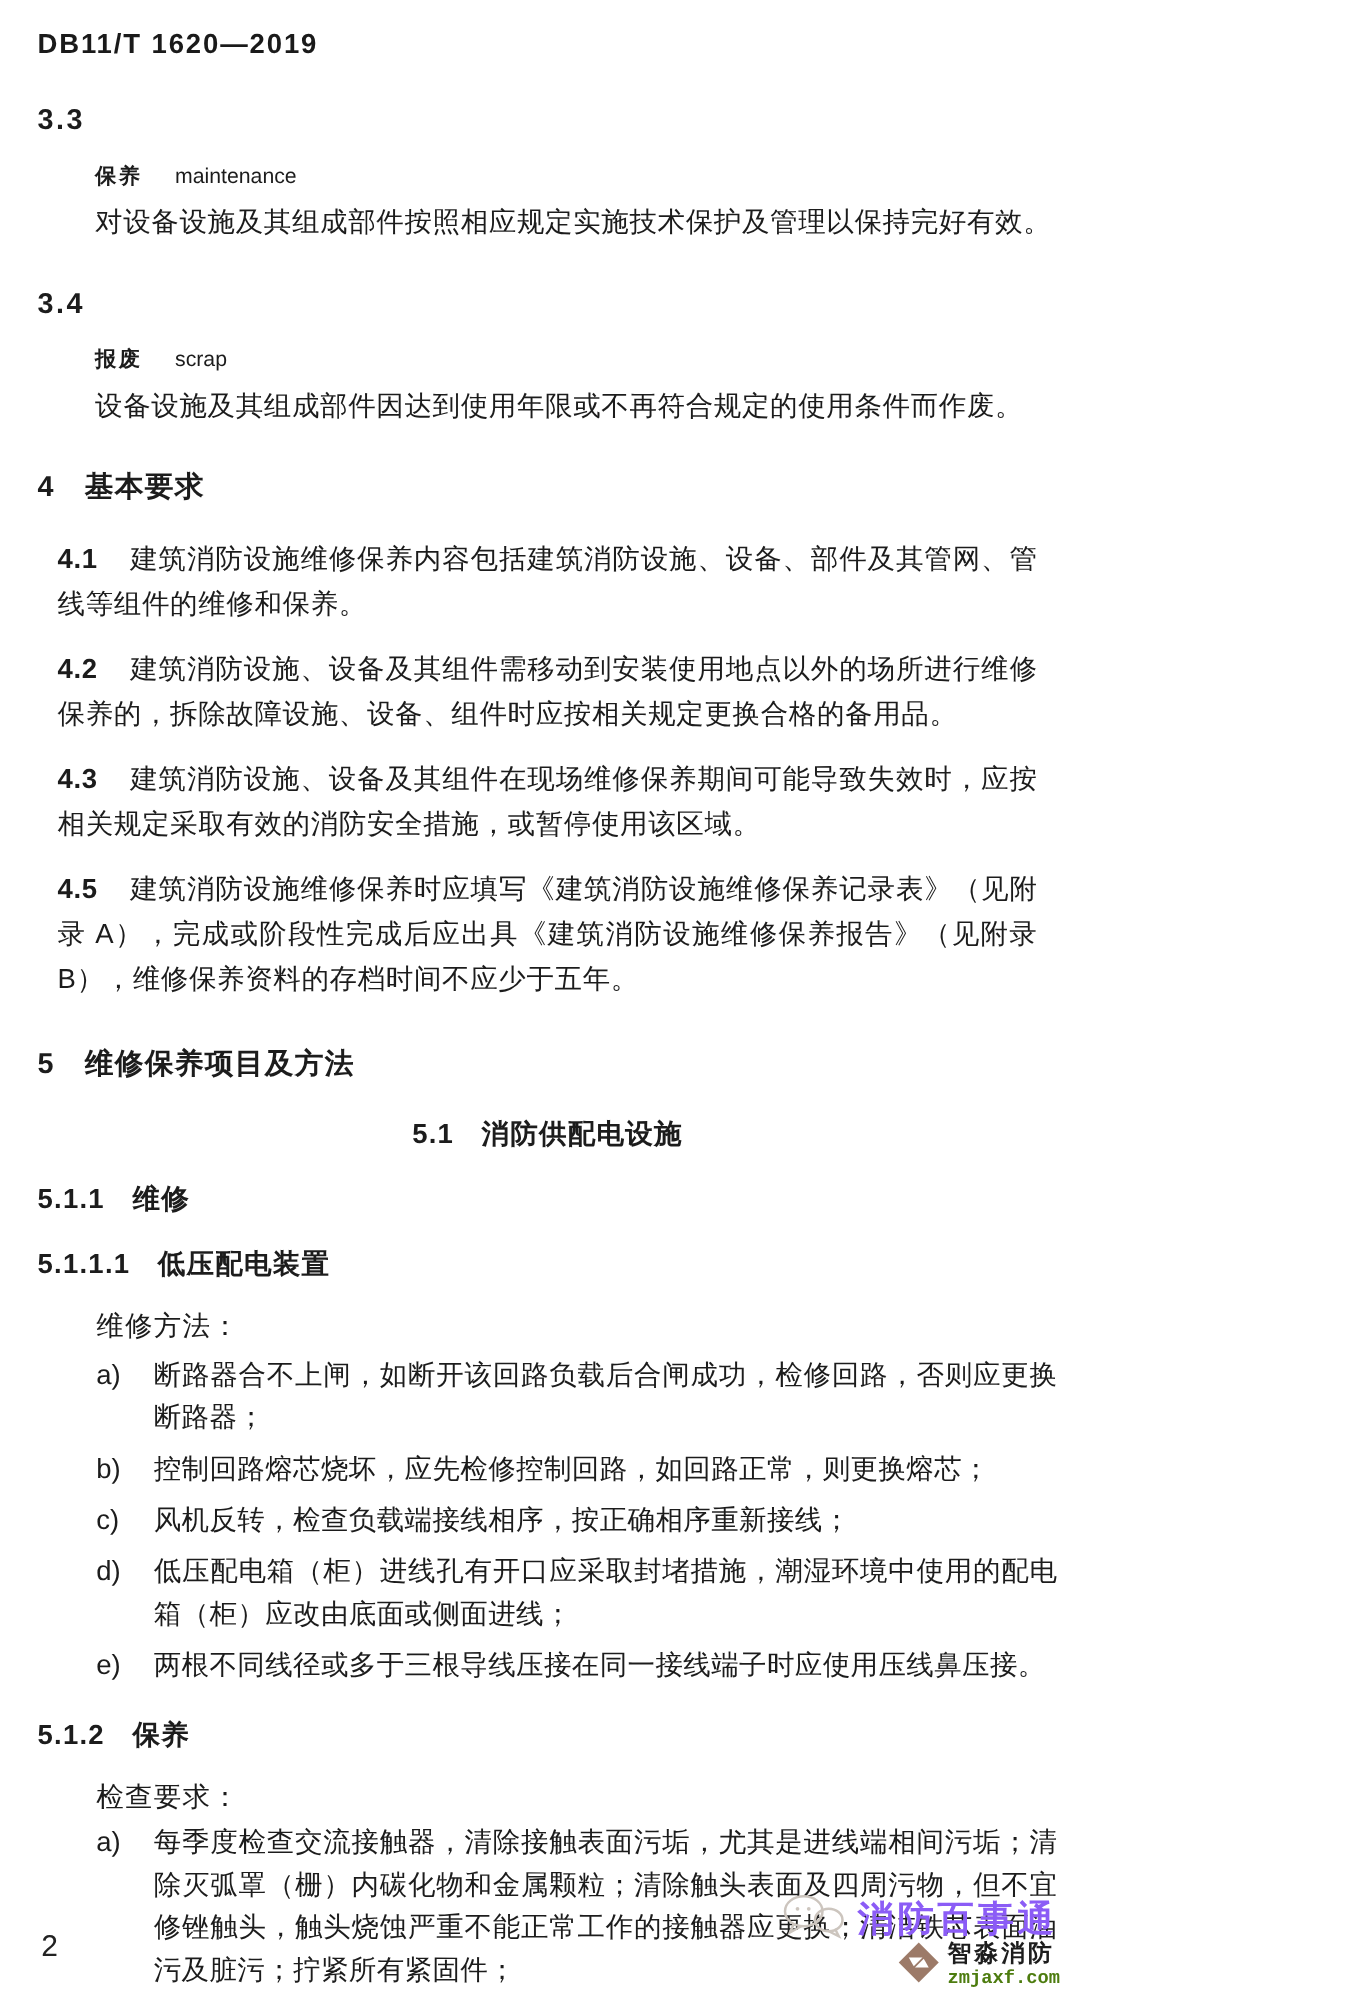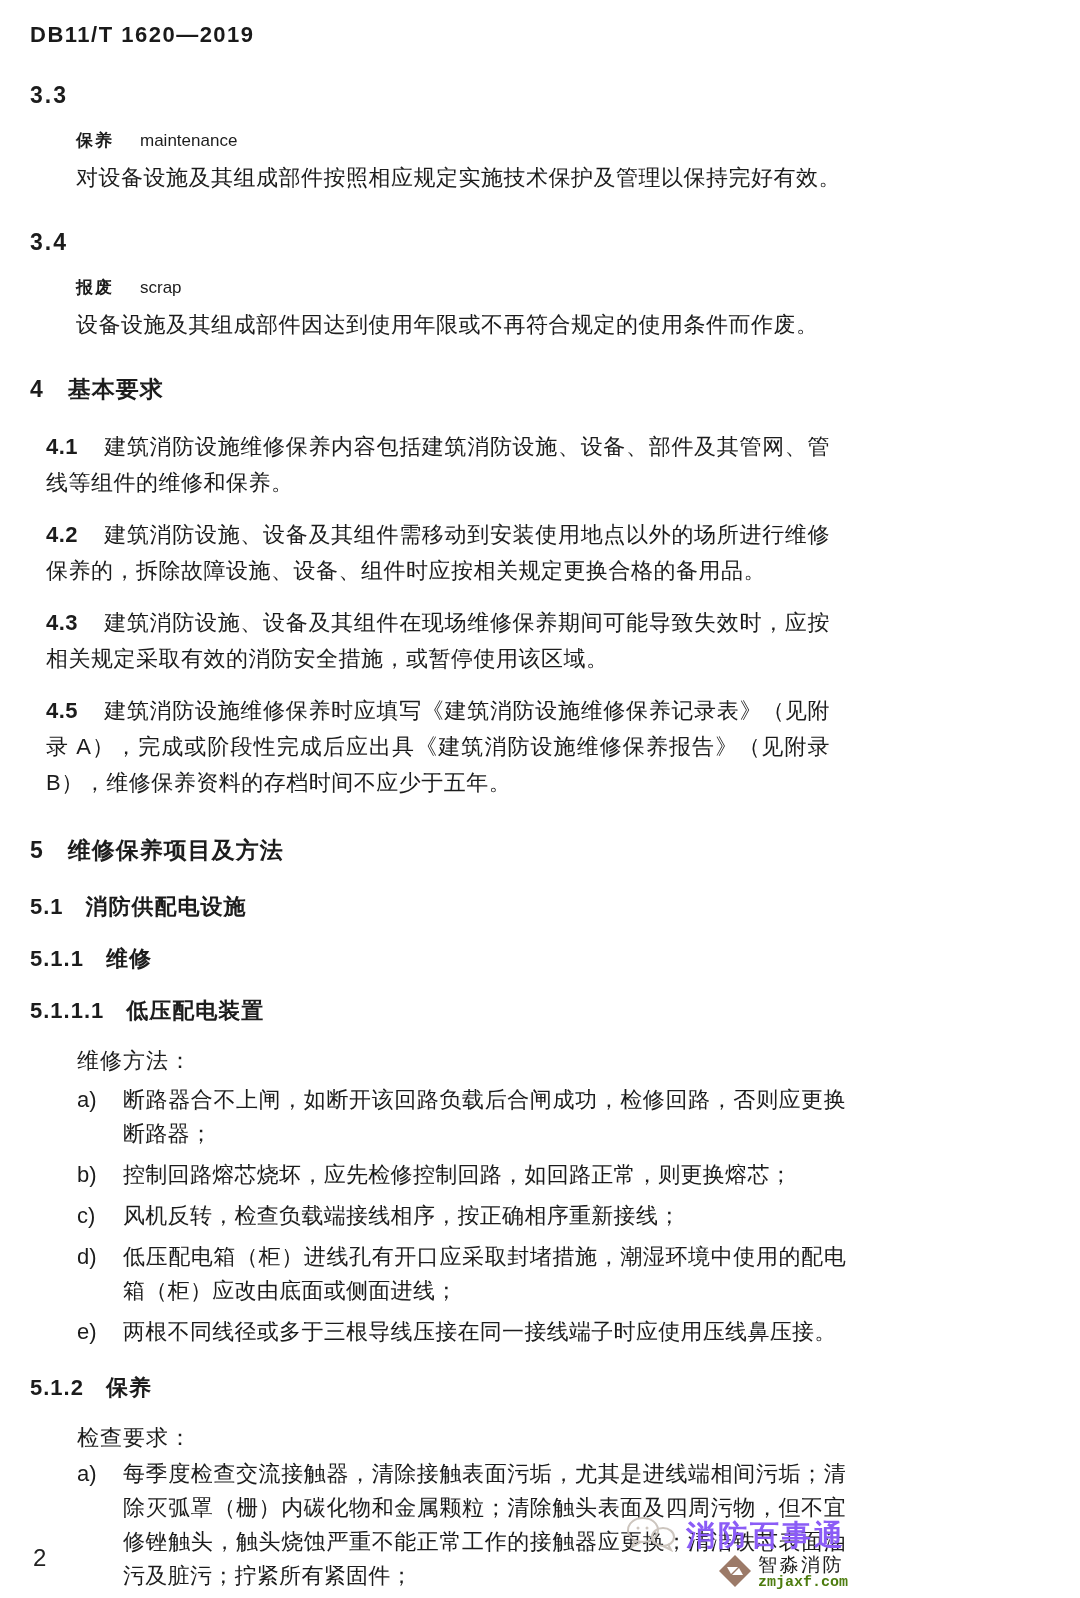--- a/index.html
+++ b/index.html
@@ -94,7 +94,7 @@
       <span class="h-num">5</span><span>维修保养项目及方法</span>
     </div>
 
-    <div class="sub-h" style="margin-top:26px;">
+    <div class="sub-h" style="margin-top:26px;text-align:center;">
       <span class="h-num">5.1</span><span>消防供配电设施</span>
     </div>
     <div class="sub-h">

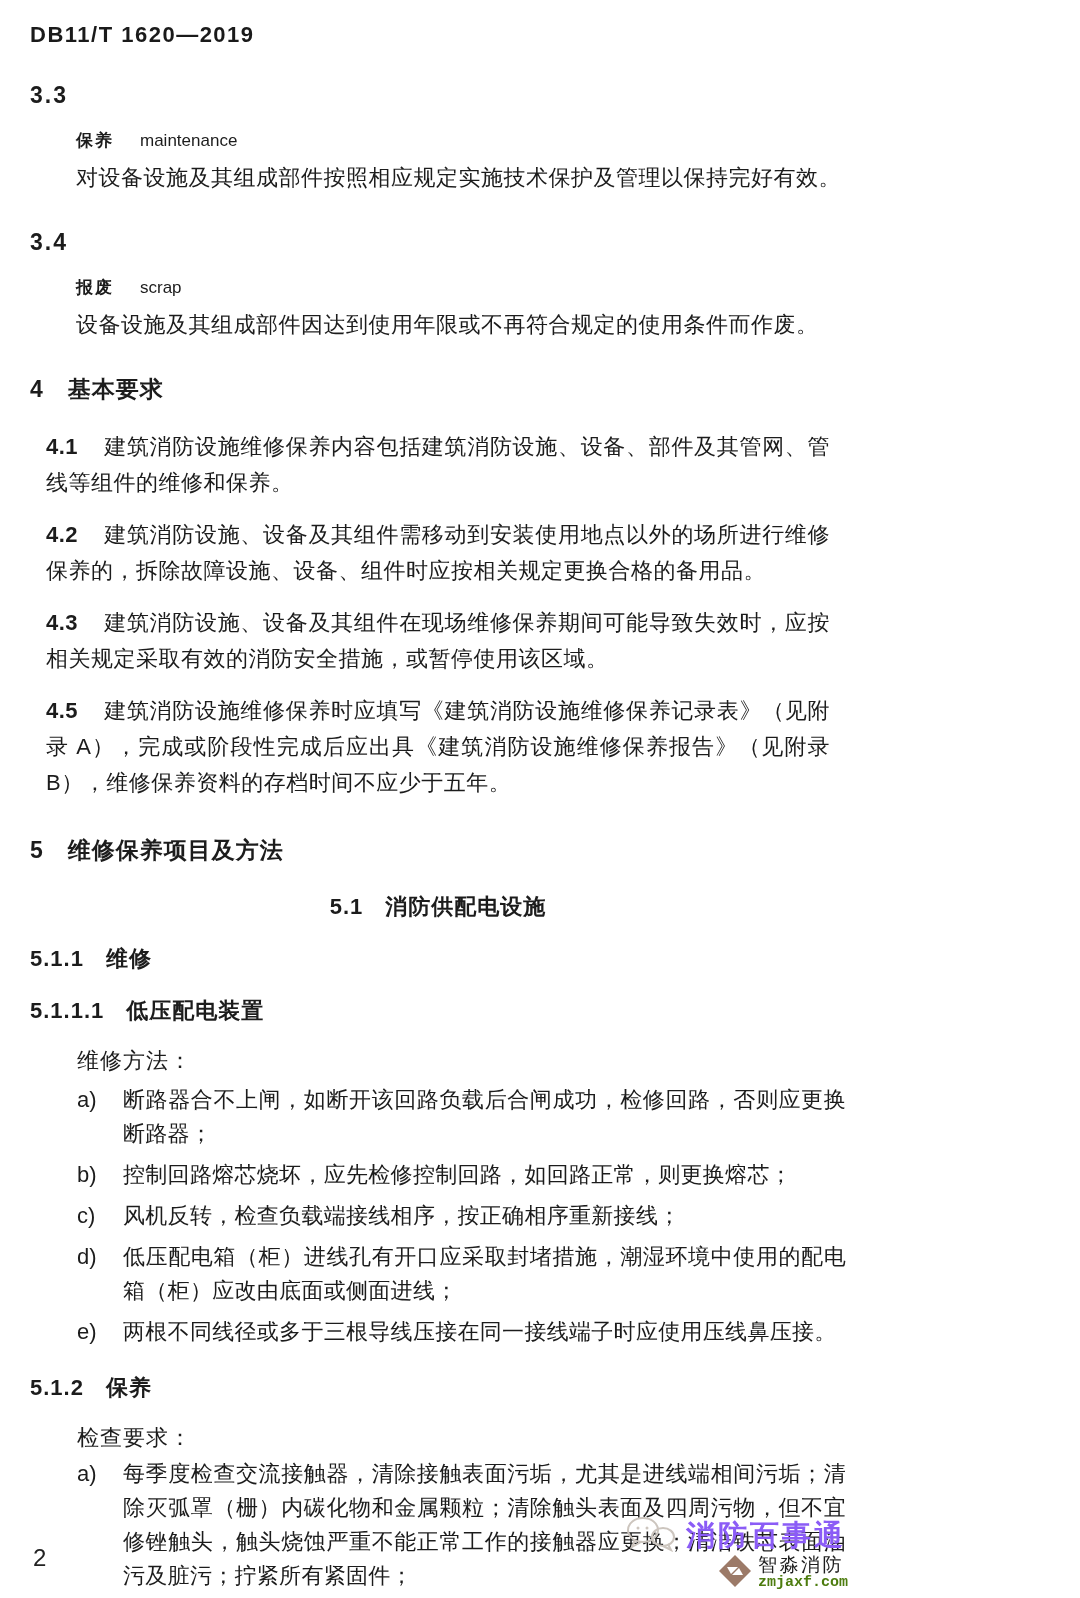--- a/index.html
+++ b/index.html
@@ -57,7 +57,7 @@
     display:flex; align-items:center; gap:5px;
   }
   .brand-col { display:flex; flex-direction:column; line-height:1.08; }
-  .brand-name { font-size:19px; font-weight:400; letter-spacing:2.5px; color:#1d1d1d; }
+  .brand-name { font-size:19px; font-weight:700; letter-spacing:2.5px; color:#1d1d1d; }
   .brand-url { font-size:15px; font-weight:700; color:#4d7c0f; font-family:"Liberation Mono","DejaVu Sans Mono",monospace; }
 </style>
 </head>

